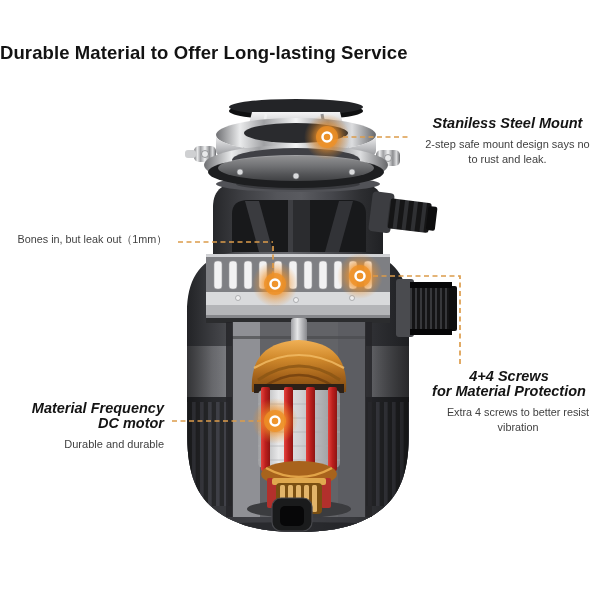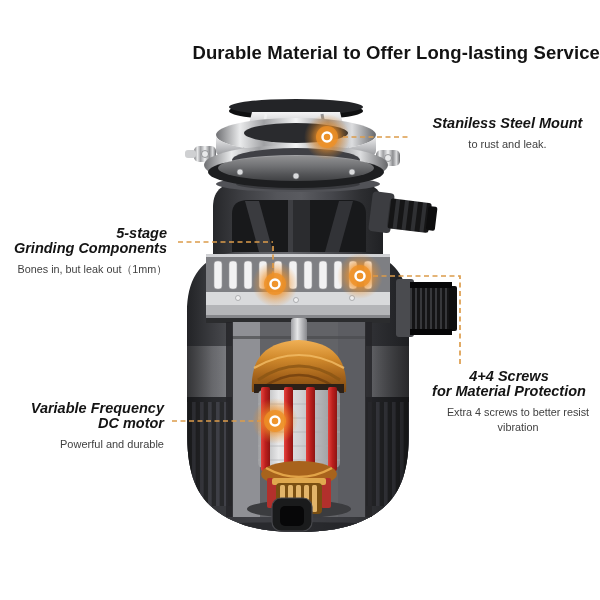--- a/index.html
+++ b/index.html
@@ -5,7 +5,7 @@
   html,body{margin:0;padding:0;background:#fff;}
   .canvas{position:relative;width:600px;height:600px;background:#ffffff;overflow:hidden;
           font-family:"Liberation Sans",sans-serif;}
-  .page-title{position:absolute;top:42px;left:0;width:600px;text-align:right;
+  .page-title{position:absolute;top:42px;left:0;width:600px;text-align:left;
           font-size:18.5px;font-weight:700;letter-spacing:.1px;color:#131313;}
   .illus{position:absolute;left:0;top:0;width:600px;height:600px;}
   .callout{position:absolute;text-align:center;}

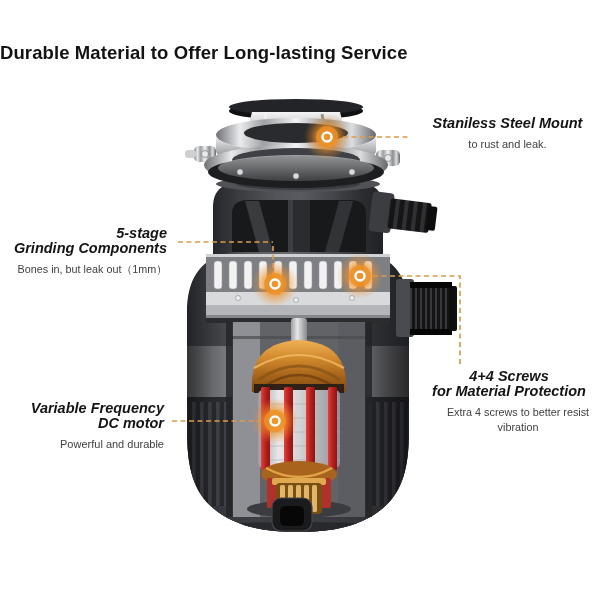--- a/index.html
+++ b/index.html
@@ -314,6 +314,7 @@
   <div class="callout co-mount">
     <div class="co-title">Staniless Steel Mount</div>
     <div class="co-body">
+      <div>2-step safe mount design says no</div>
       <div>to rust and leak.</div>
     </div>
   </div>

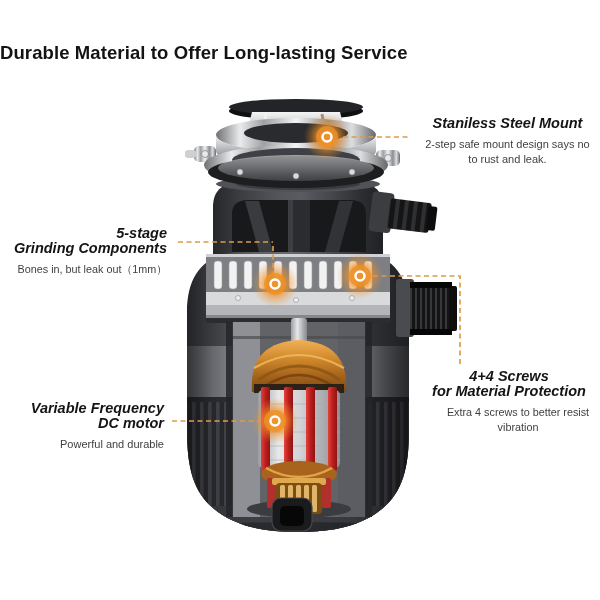--- a/index.html
+++ b/index.html
@@ -320,10 +320,6 @@
   </div>
 
   <div class="callout co-grind align-right">
-    <div class="co-title">
-      <div>5-stage</div>
-      <div>Grinding Components</div>
-    </div>
     <div class="co-body">Bones in, but leak out（1mm）</div>
   </div>
 

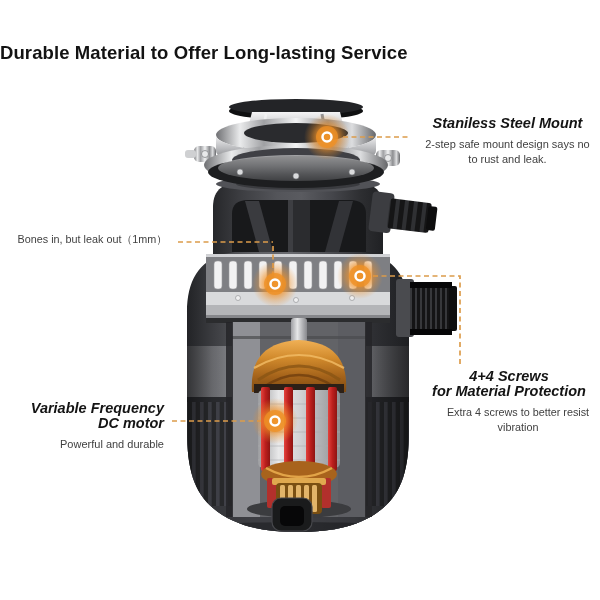--- a/index.html
+++ b/index.html
@@ -333,7 +333,7 @@
 
   <div class="callout co-motor align-right">
     <div class="co-title">
-      <div>Variable Frequency</div>
+      <div>Material Frequency</div>
       <div>DC motor</div>
     </div>
     <div class="co-body">Powerful and durable</div>

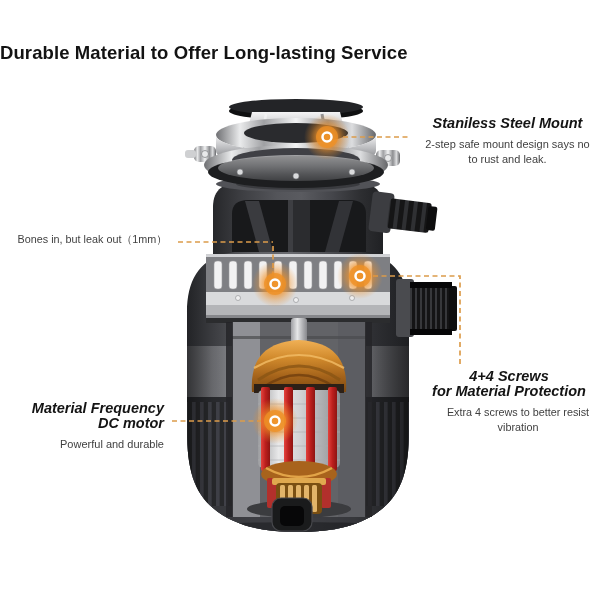--- a/index.html
+++ b/index.html
@@ -336,7 +336,7 @@
       <div>Material Frequency</div>
       <div>DC motor</div>
     </div>
-    <div class="co-body">Powerful and durable</div>
+    <div class="co-body">Durable and durable</div>
   </div>
 
 </div>

